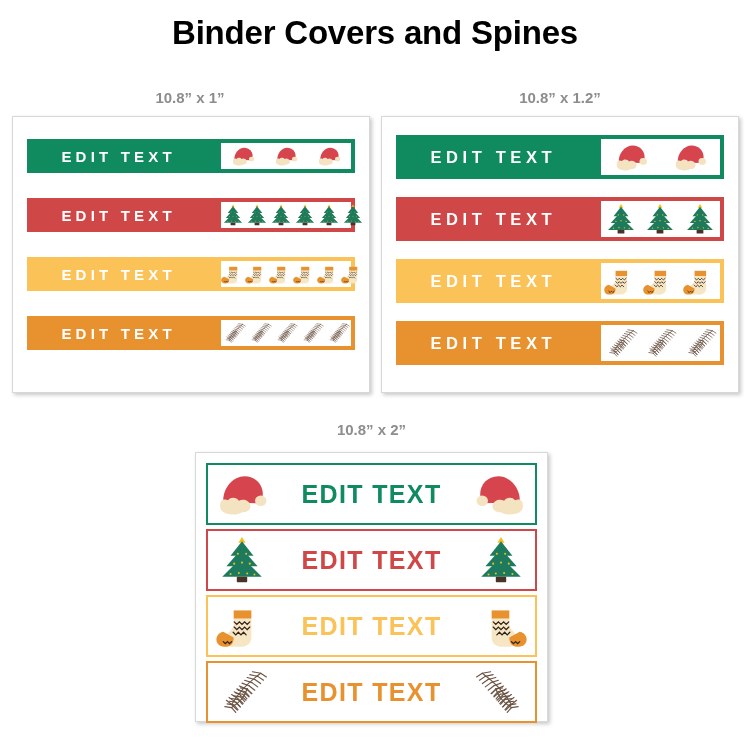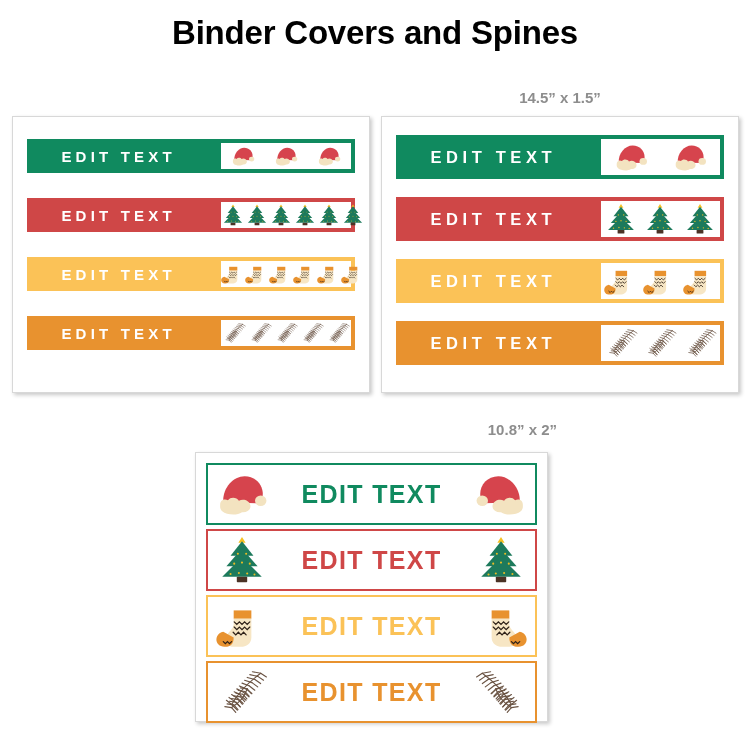--- a/index.html
+++ b/index.html
@@ -131,6 +131,7 @@
 
   <div class="page-title">Binder Covers and Spines</div>
 
+  <div class="size-caption" id="cap1">10.8” x 1”</div>
   <div class="size-caption" id="cap2">14.5” x 1.5”</div>
   <div class="size-caption" id="cap3">10.8” x 2”</div>
 

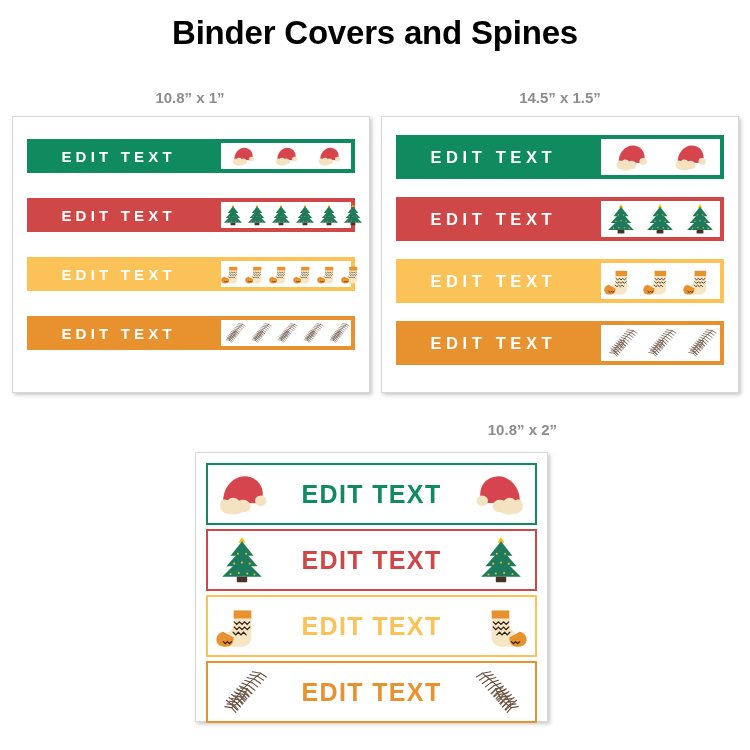--- a/index.html
+++ b/index.html
@@ -132,7 +132,7 @@
   <div class="page-title">Binder Covers and Spines</div>
 
   <div class="size-caption" id="cap1">10.8” x 1”</div>
-  <div class="size-caption" id="cap2">14.5” x 1.5”</div>
+  <div class="size-caption" id="cap2">10.8” x 1.2”</div>
   <div class="size-caption" id="cap3">10.8” x 2”</div>
 
   <div class="card c1" id="card1">

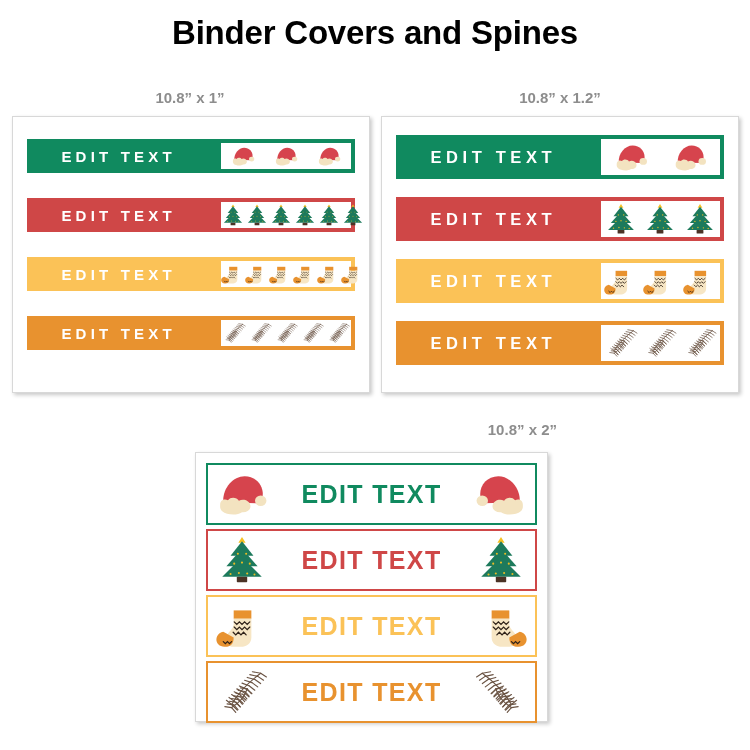--- a/index.html
+++ b/index.html
@@ -44,7 +44,7 @@
   }
   #cap1 { left: 10px;  top: 89px; width: 360px; }
   #cap2 { left: 380px; top: 89px; width: 360px; }
-  #cap3 { left: 204px; top: 421px; width: 353px; text-align: right; }
+  #cap3 { left: 195px; top: 421px; width: 353px; }
 
   
   .card {

